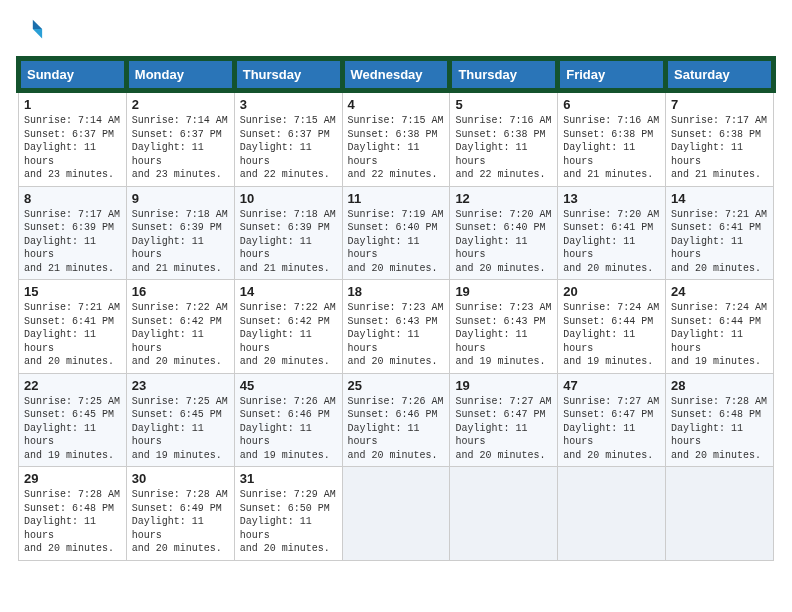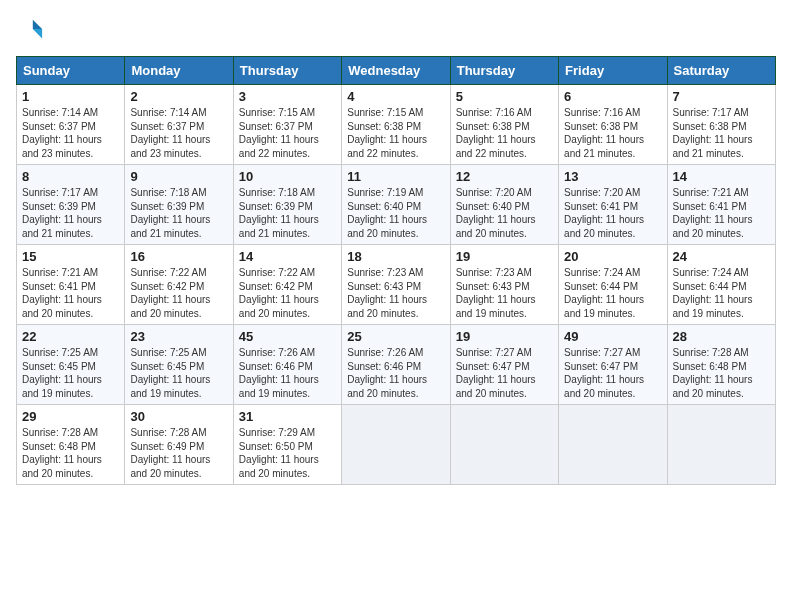--- a/index.html
+++ b/index.html
@@ -59,7 +59,7 @@
       padding: 6px 6px;
       font-size: 13px;
       font-weight: bold;
-      border: 1px solid #14532d;
+      border: 5px solid #14532d;
     }
     .calendar td {
       vertical-align: top;

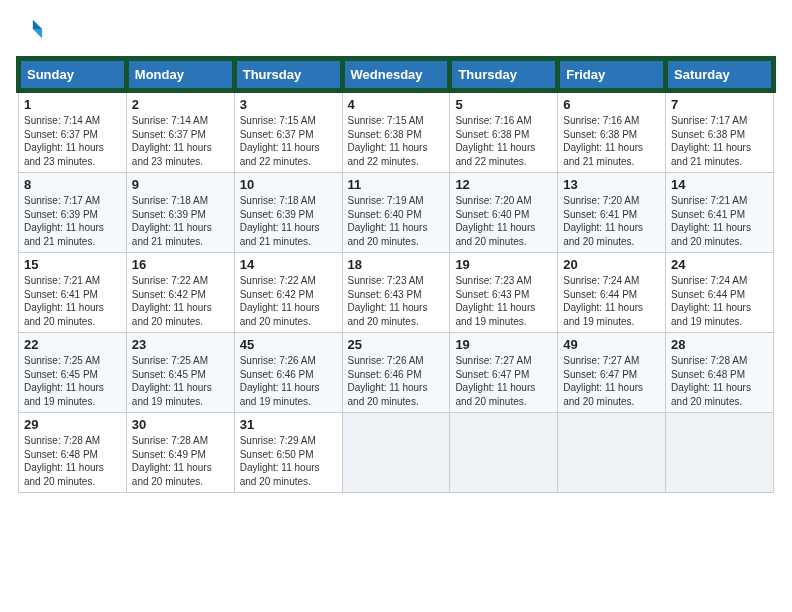--- a/index.html
+++ b/index.html
@@ -86,6 +86,7 @@
       color: #333;
       line-height: 1.35;
       font-size: 10px;
+      font-family: Liberation Mono, monospace;
     }
   </style>
 </head>

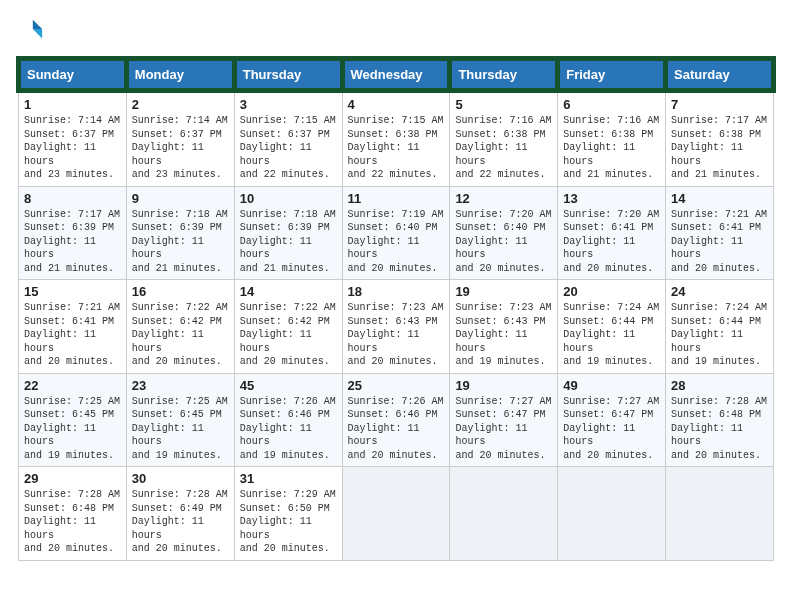--- a/index.html
+++ b/index.html
@@ -312,7 +312,7 @@
 and 20 minutes.</div>
         </td>
         <td>
-          <span class="day-num">49</span>
+          <span class="day-num">47</span>
           <div class="day-info" style="white-space: pre-line;">Sunrise: 7:27 AM
 Sunset: 6:47 PM
 Daylight: 11 hours

